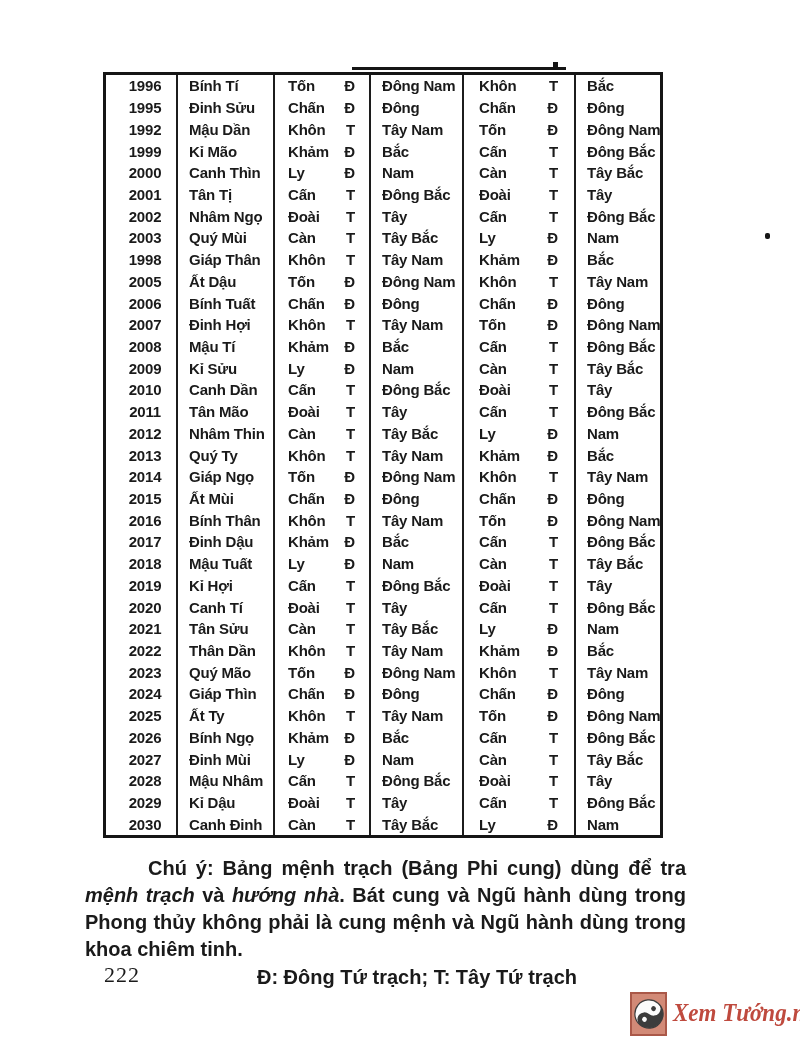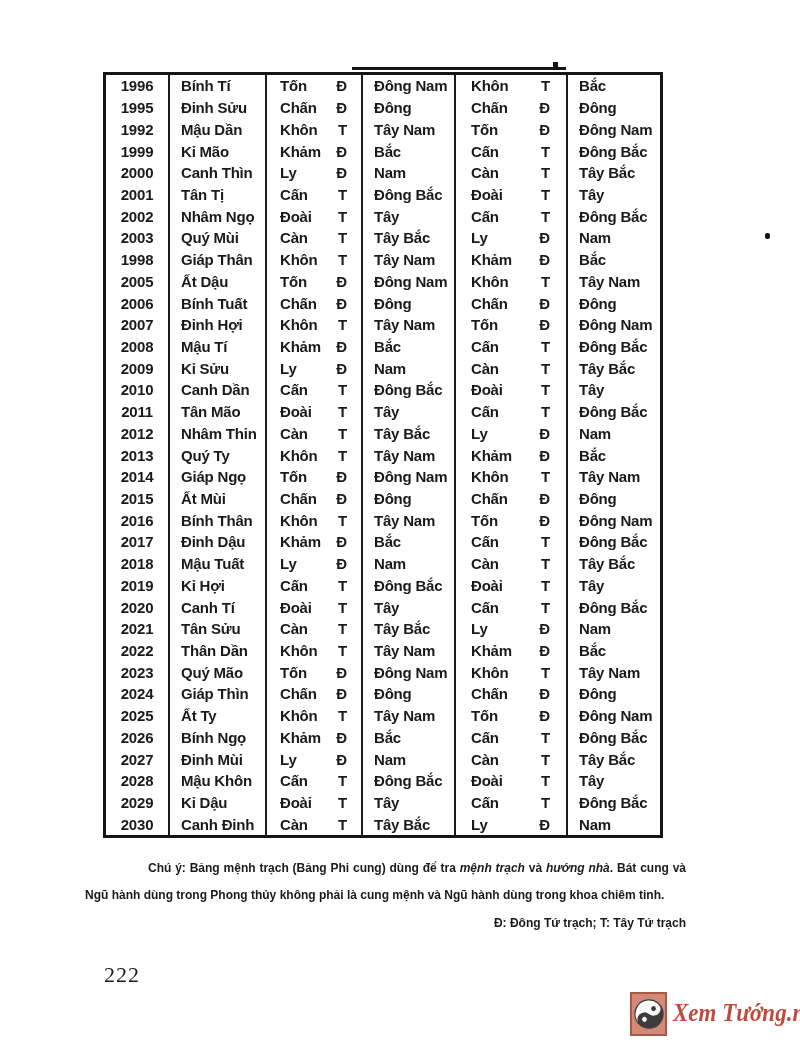--- a/index.html
+++ b/index.html
@@ -25,6 +25,7 @@
     display:grid;
     grid-template-columns:64px 97px 96px 93px 112px 1fr;
     align-items:center;
+    padding-left:8px;
   }
   .t-cell{
     height:100%;

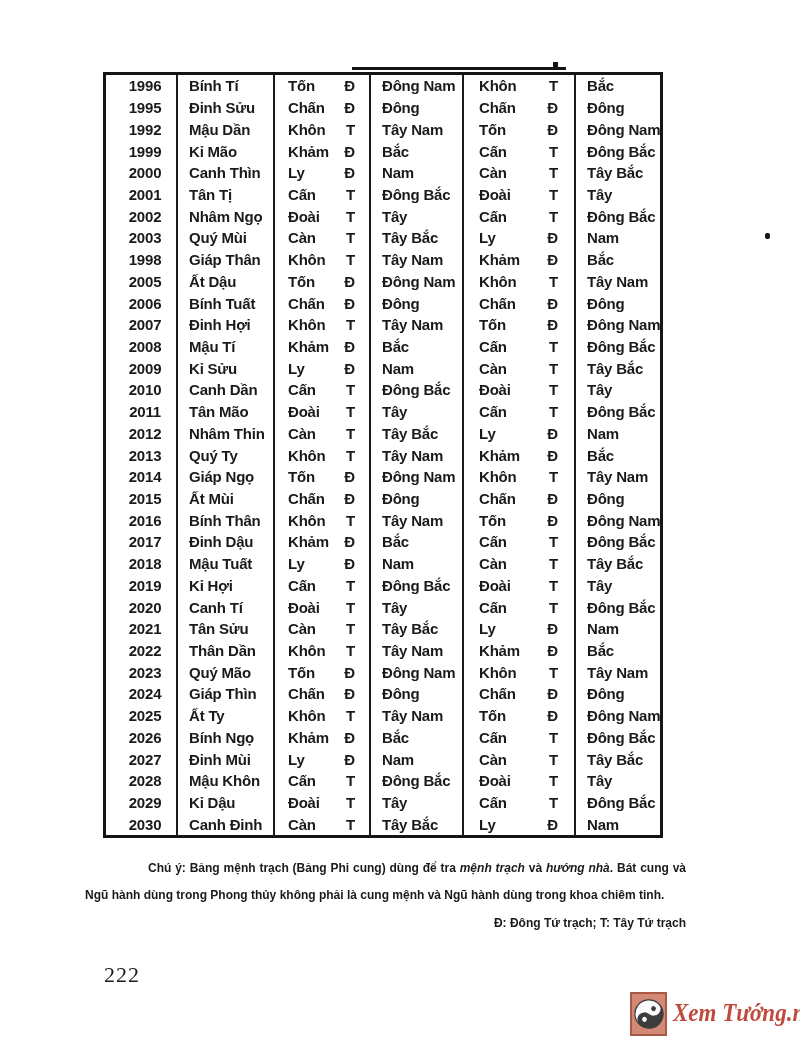--- a/index.html
+++ b/index.html
@@ -542,7 +542,7 @@
       </div>
       <div class="t-row">
         <div class="t-cell c-year">2028</div>
-        <div class="t-cell c-name">Mậu Khôn</div>
+        <div class="t-cell c-name">Mậu Nhâm</div>
         <div class="t-cell c-pair">
           <span>Cấn</span>
           <span>T</span>

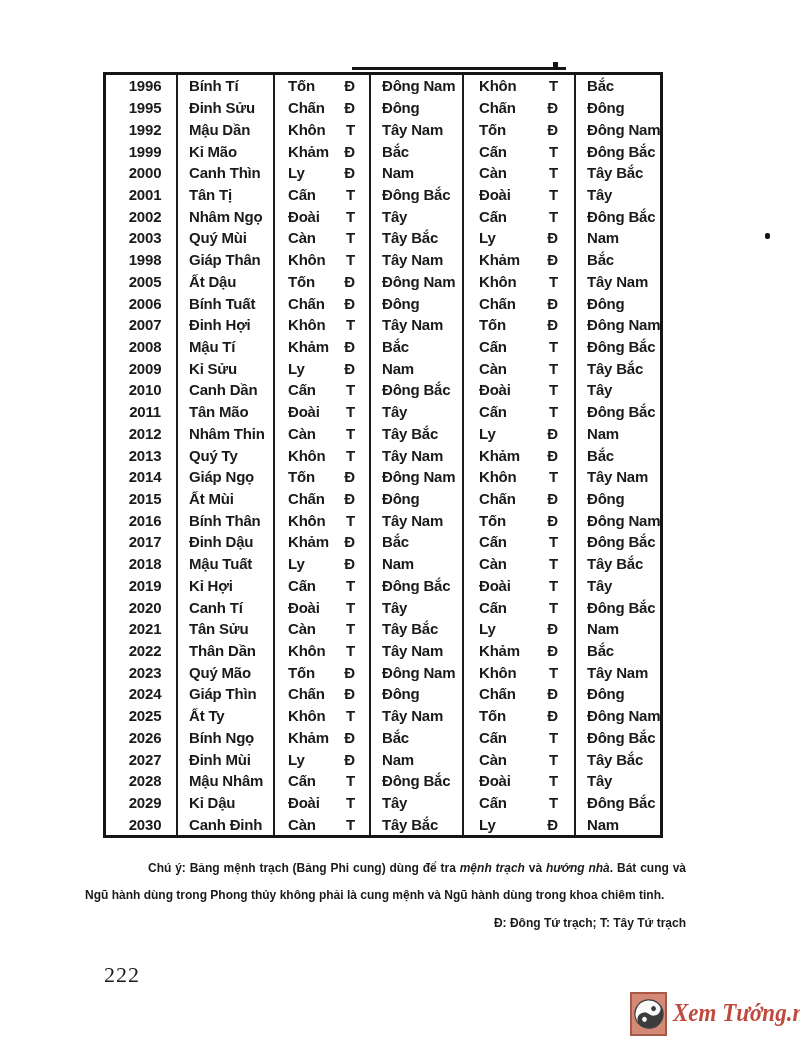--- a/index.html
+++ b/index.html
@@ -49,7 +49,7 @@
   
   .note{
     position:absolute;left:85px;top:855px;width:601px;
-    font-size:12px;font-weight:bold;line-height:27px;
+    font-size:20px;font-weight:bold;line-height:27px;
     text-align:justify;
   }
   .note p{margin:0;}

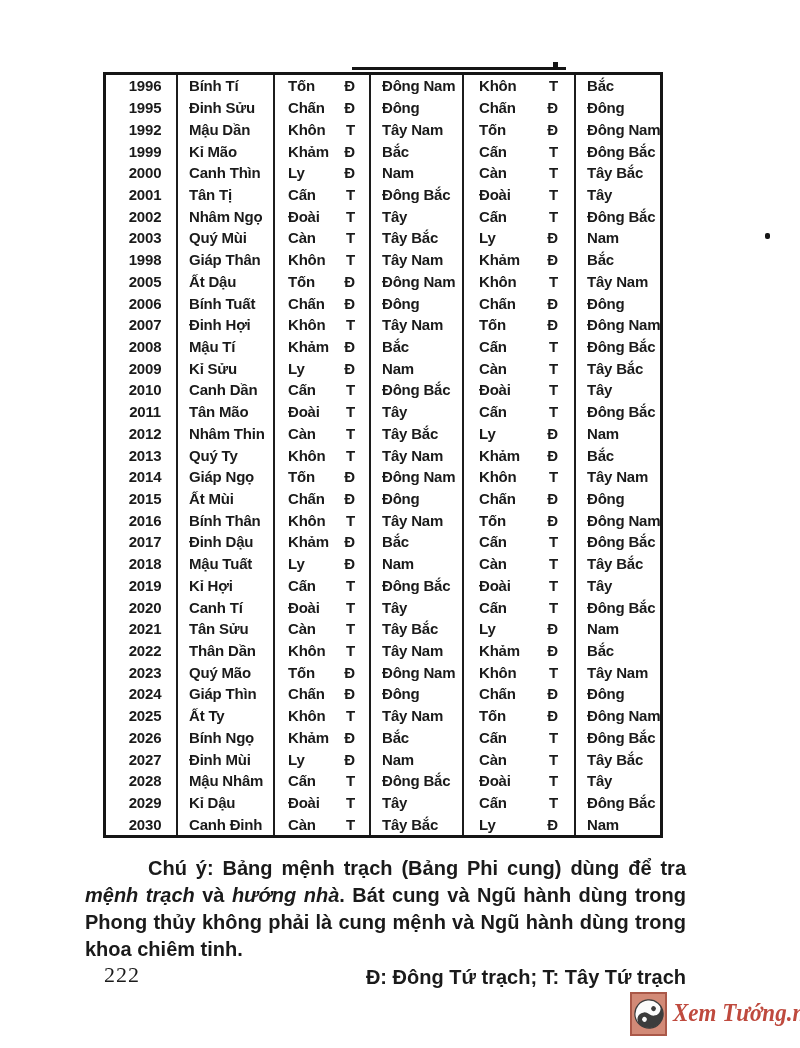--- a/index.html
+++ b/index.html
@@ -55,7 +55,7 @@
   .note p{margin:0;}
   .note .p1{text-indent:63px;}
   .note .em{font-style:italic;}
-  .note .p2{margin-top:1px;text-indent:63px;text-align:right;}
+  .note .p2{margin-top:1px;text-indent:63px;text-align:center;}
   
   .page-number{
     position:absolute;left:104px;top:962px;

